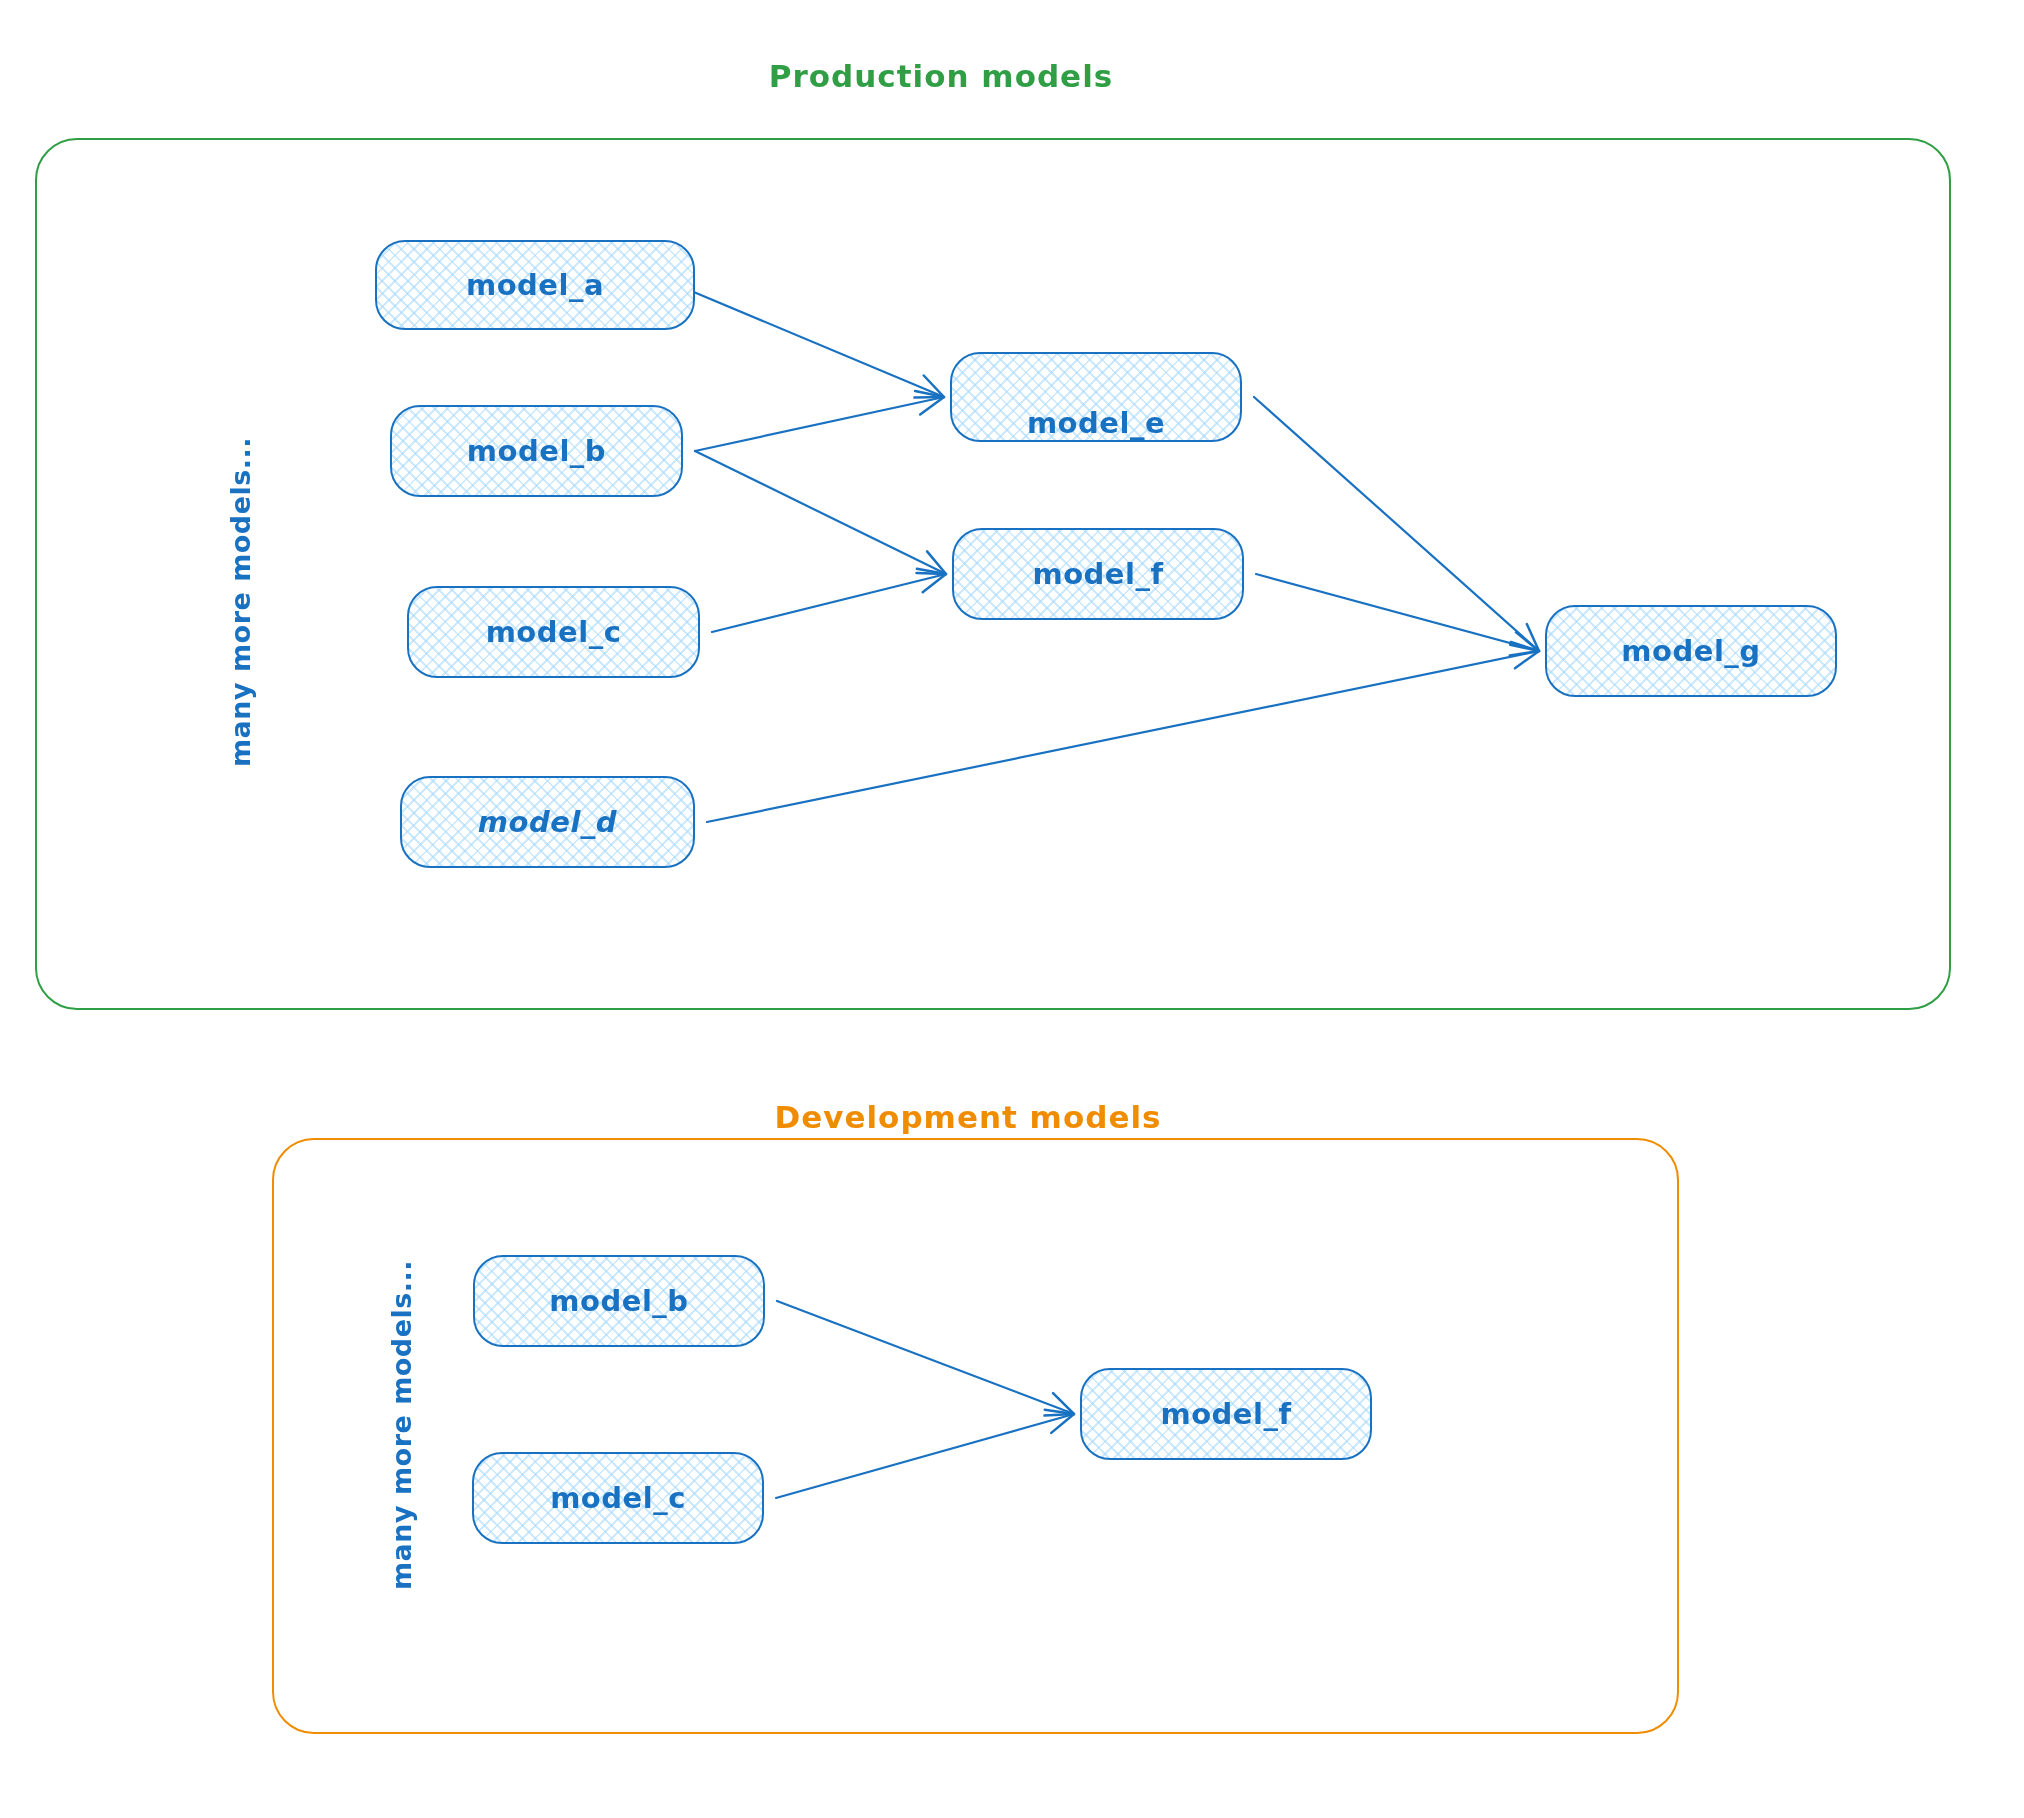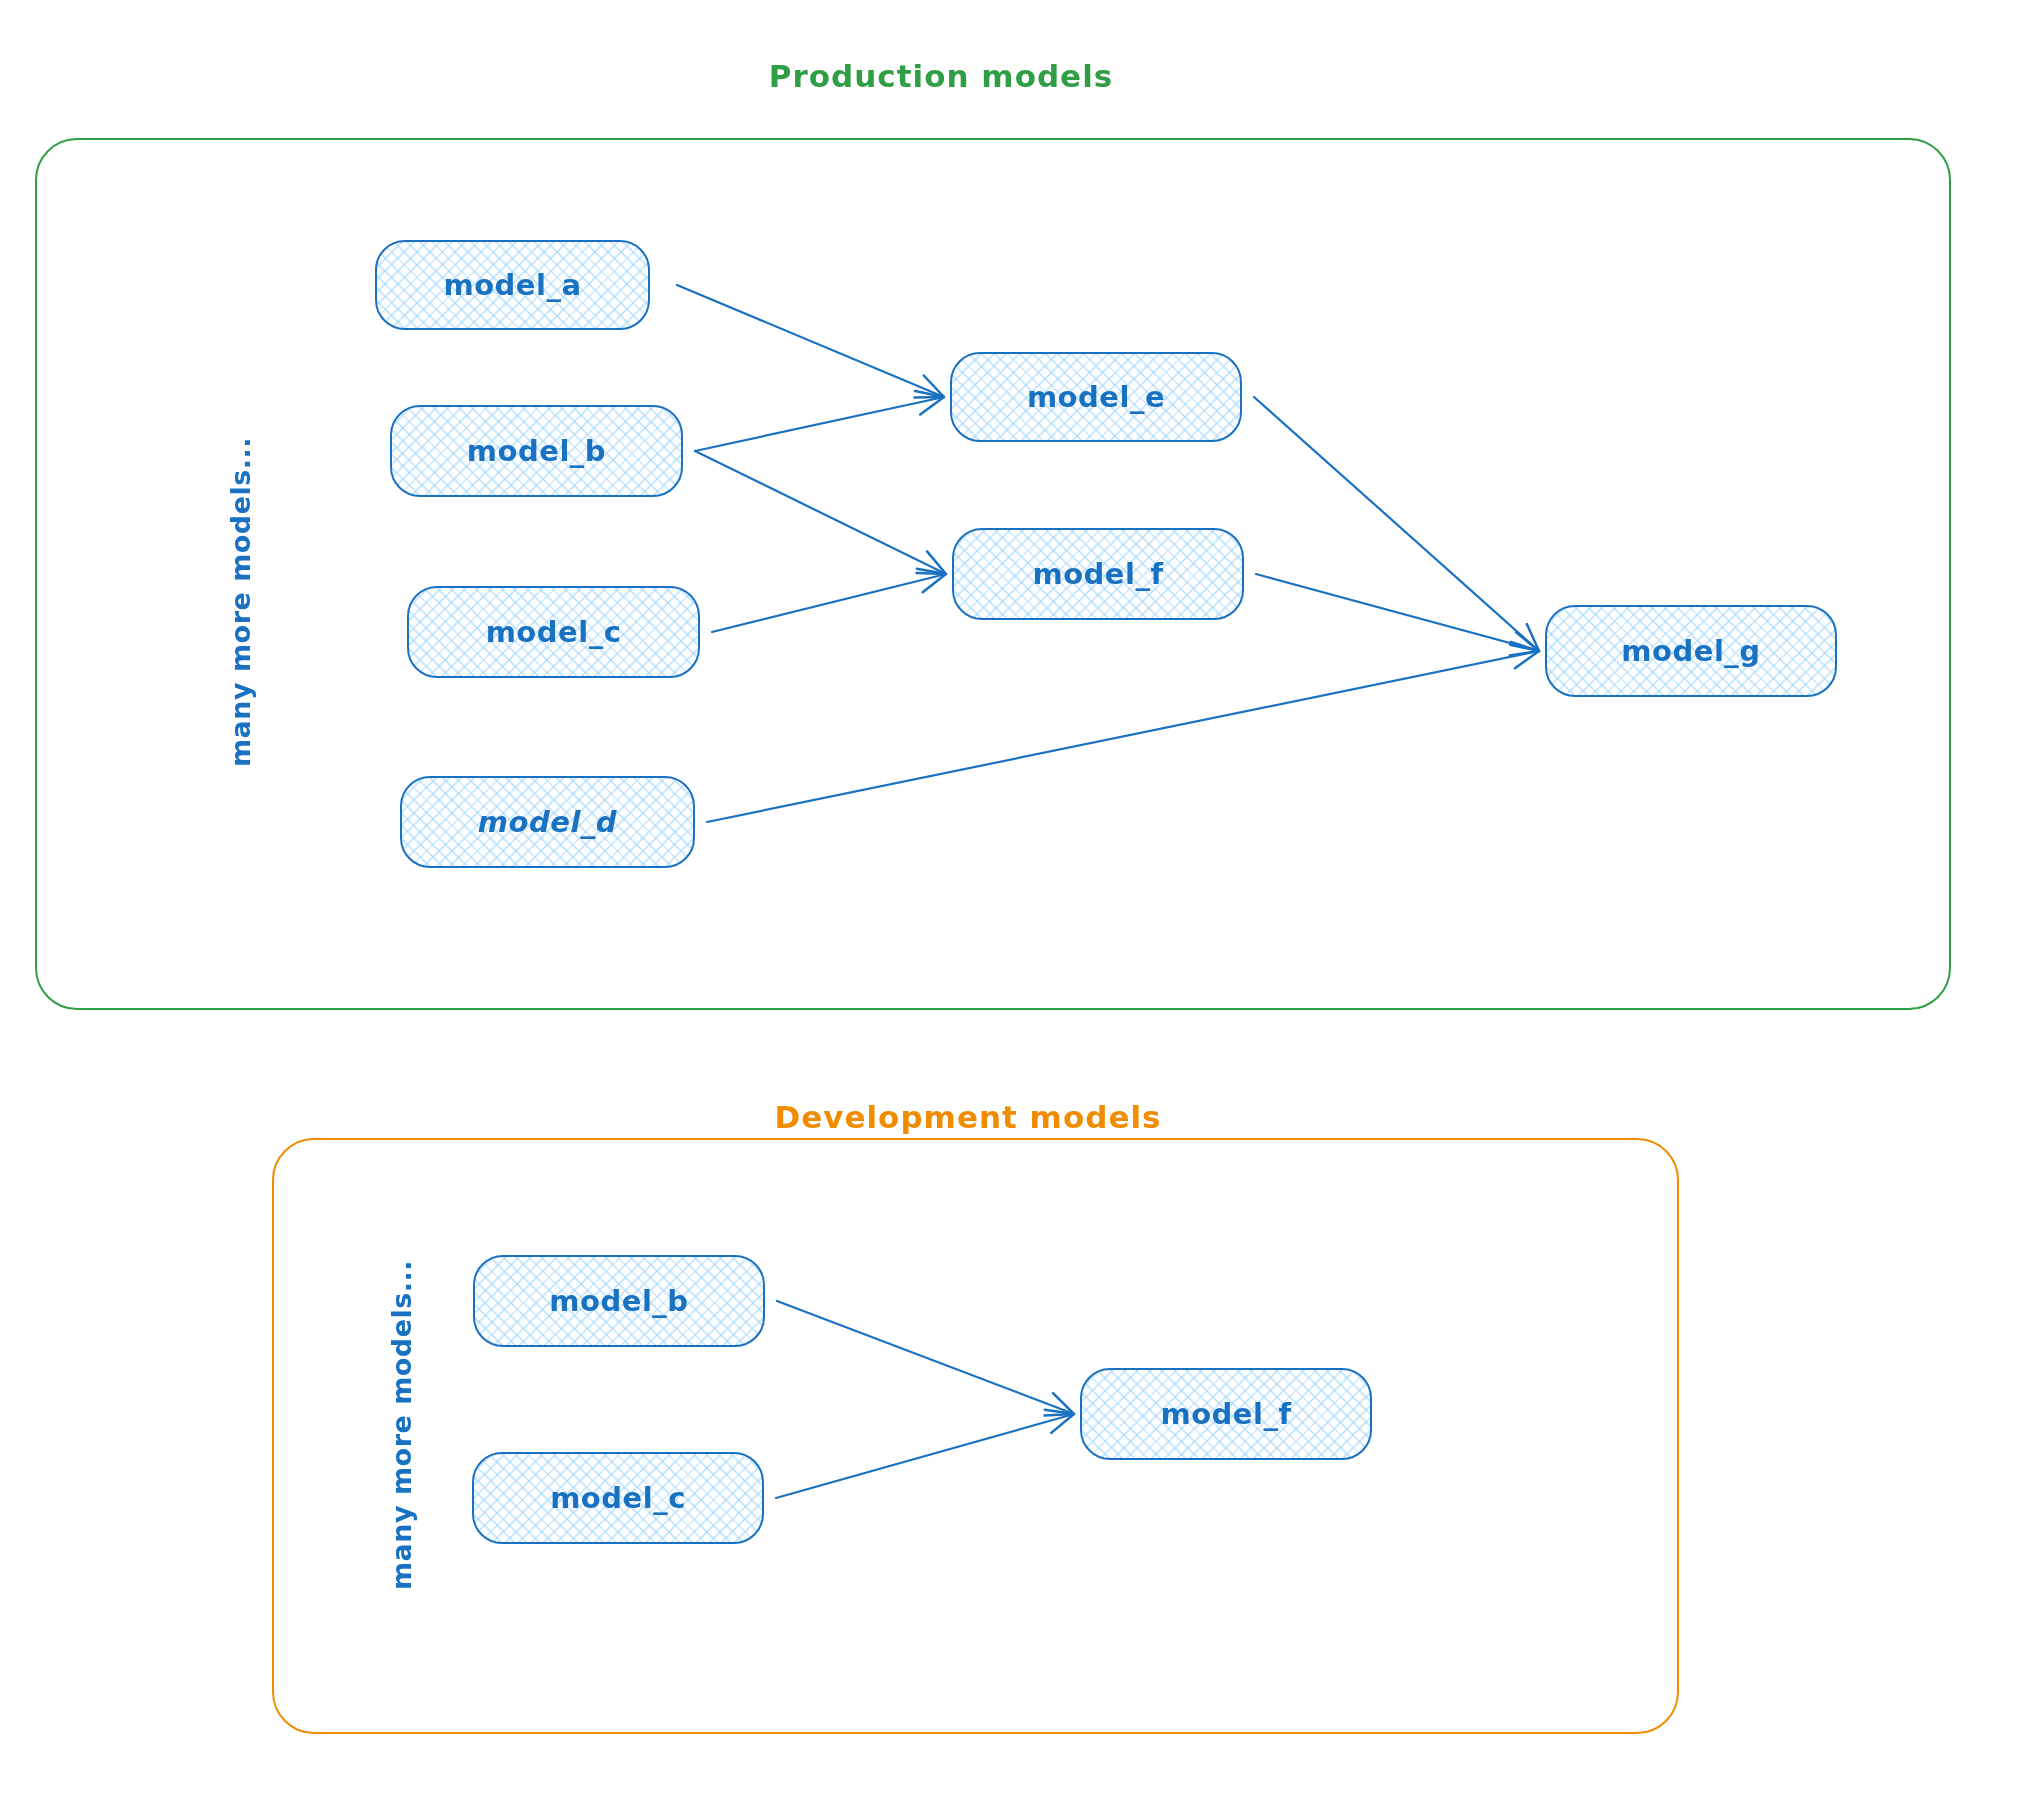--- a/index.html
+++ b/index.html
@@ -92,7 +92,7 @@
 
   <div class="side-label" style="left:240px; top:602px;">many more models...</div>
 
-  <div class="node" style="left:375px; top:240px; width:275px; height:90px;">
+  <div class="node" style="left:375px; top:240px; width:320px; height:90px;">
     <span class="node-label">model_a</span>
   </div>
 

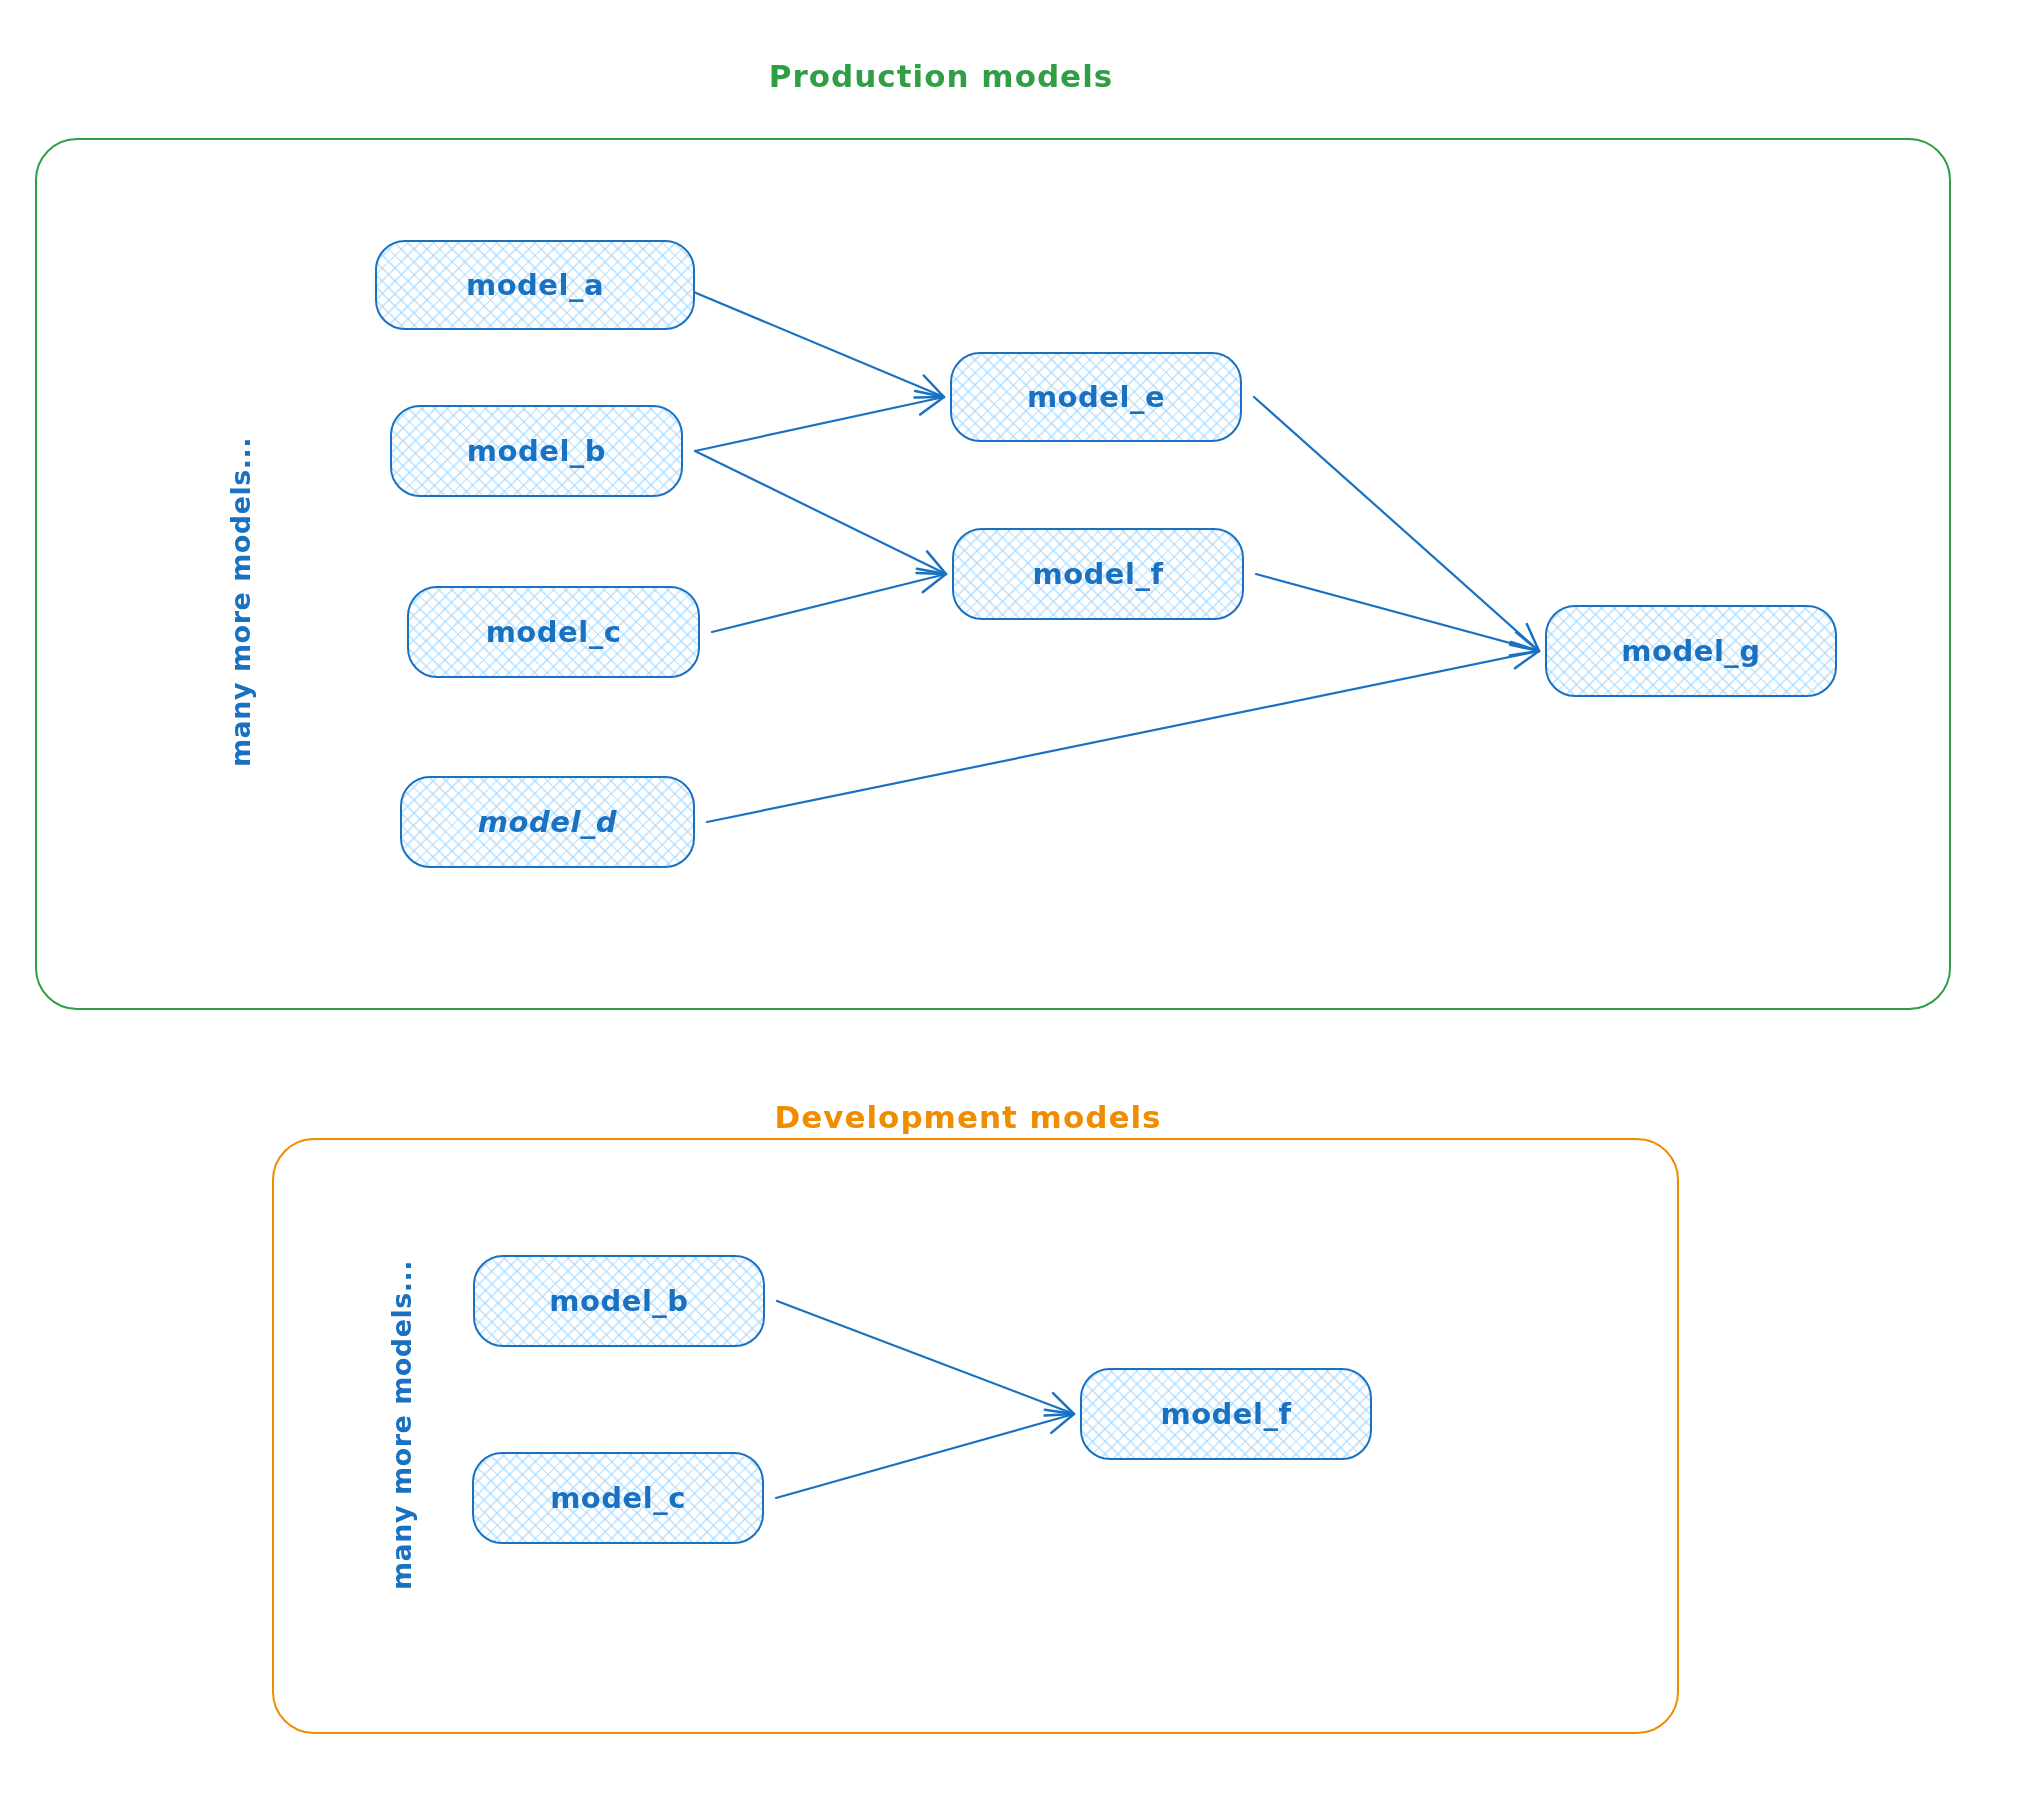--- a/index.html
+++ b/index.html
@@ -108,7 +108,7 @@
     <span class="node-label">model_d</span>
   </div>
 
-  <div class="node" style="left:950px; top:352px; width:292px; height:90px;">
+  <div class="node" style="left:950px; top:352px; width:292px; height:90px;align-items:flex-end;">
     <span class="node-label">model_e</span>
   </div>
 

